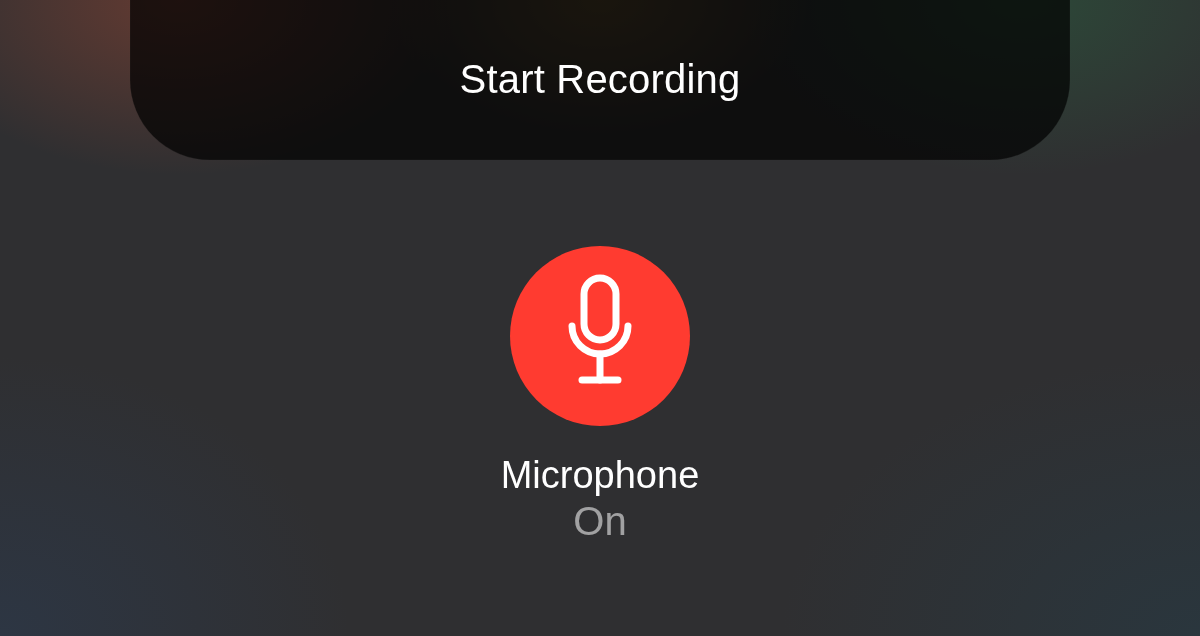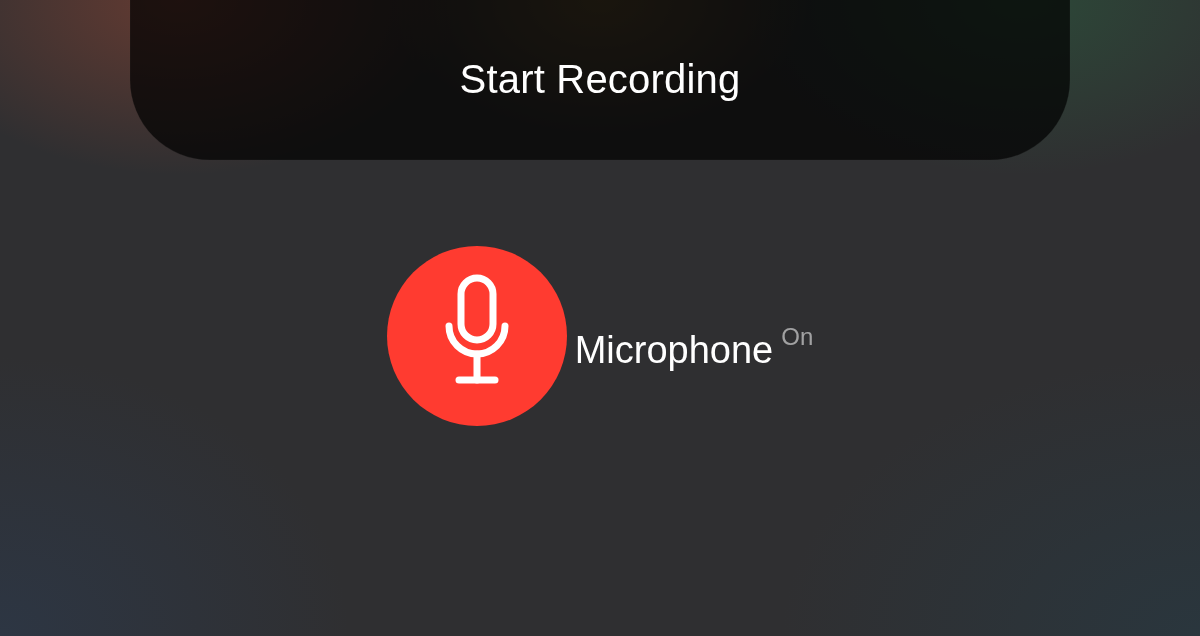--- a/index.html
+++ b/index.html
@@ -41,9 +41,8 @@
   .mic-group {
     margin-top: 86px;
     display: flex;
-    flex-direction: row;
+    flex-direction: column;
     align-items: center;
-    gap: 8px;
   }
 
   .mic-button {

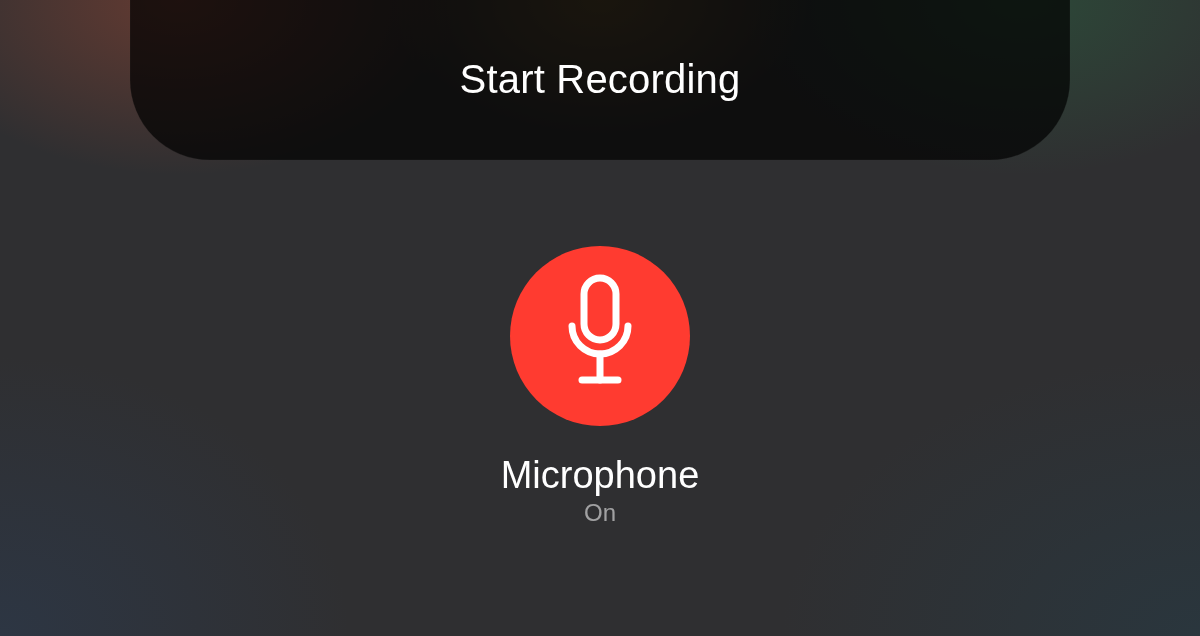--- a/index.html
+++ b/index.html
@@ -67,7 +67,7 @@
   .mic-status {
     margin-top: 2px;
     color: rgba(255,255,255,0.55);
-    font-size: 24px;
+    font-size: 40px;
     font-weight: 400;
   }
 </style>

